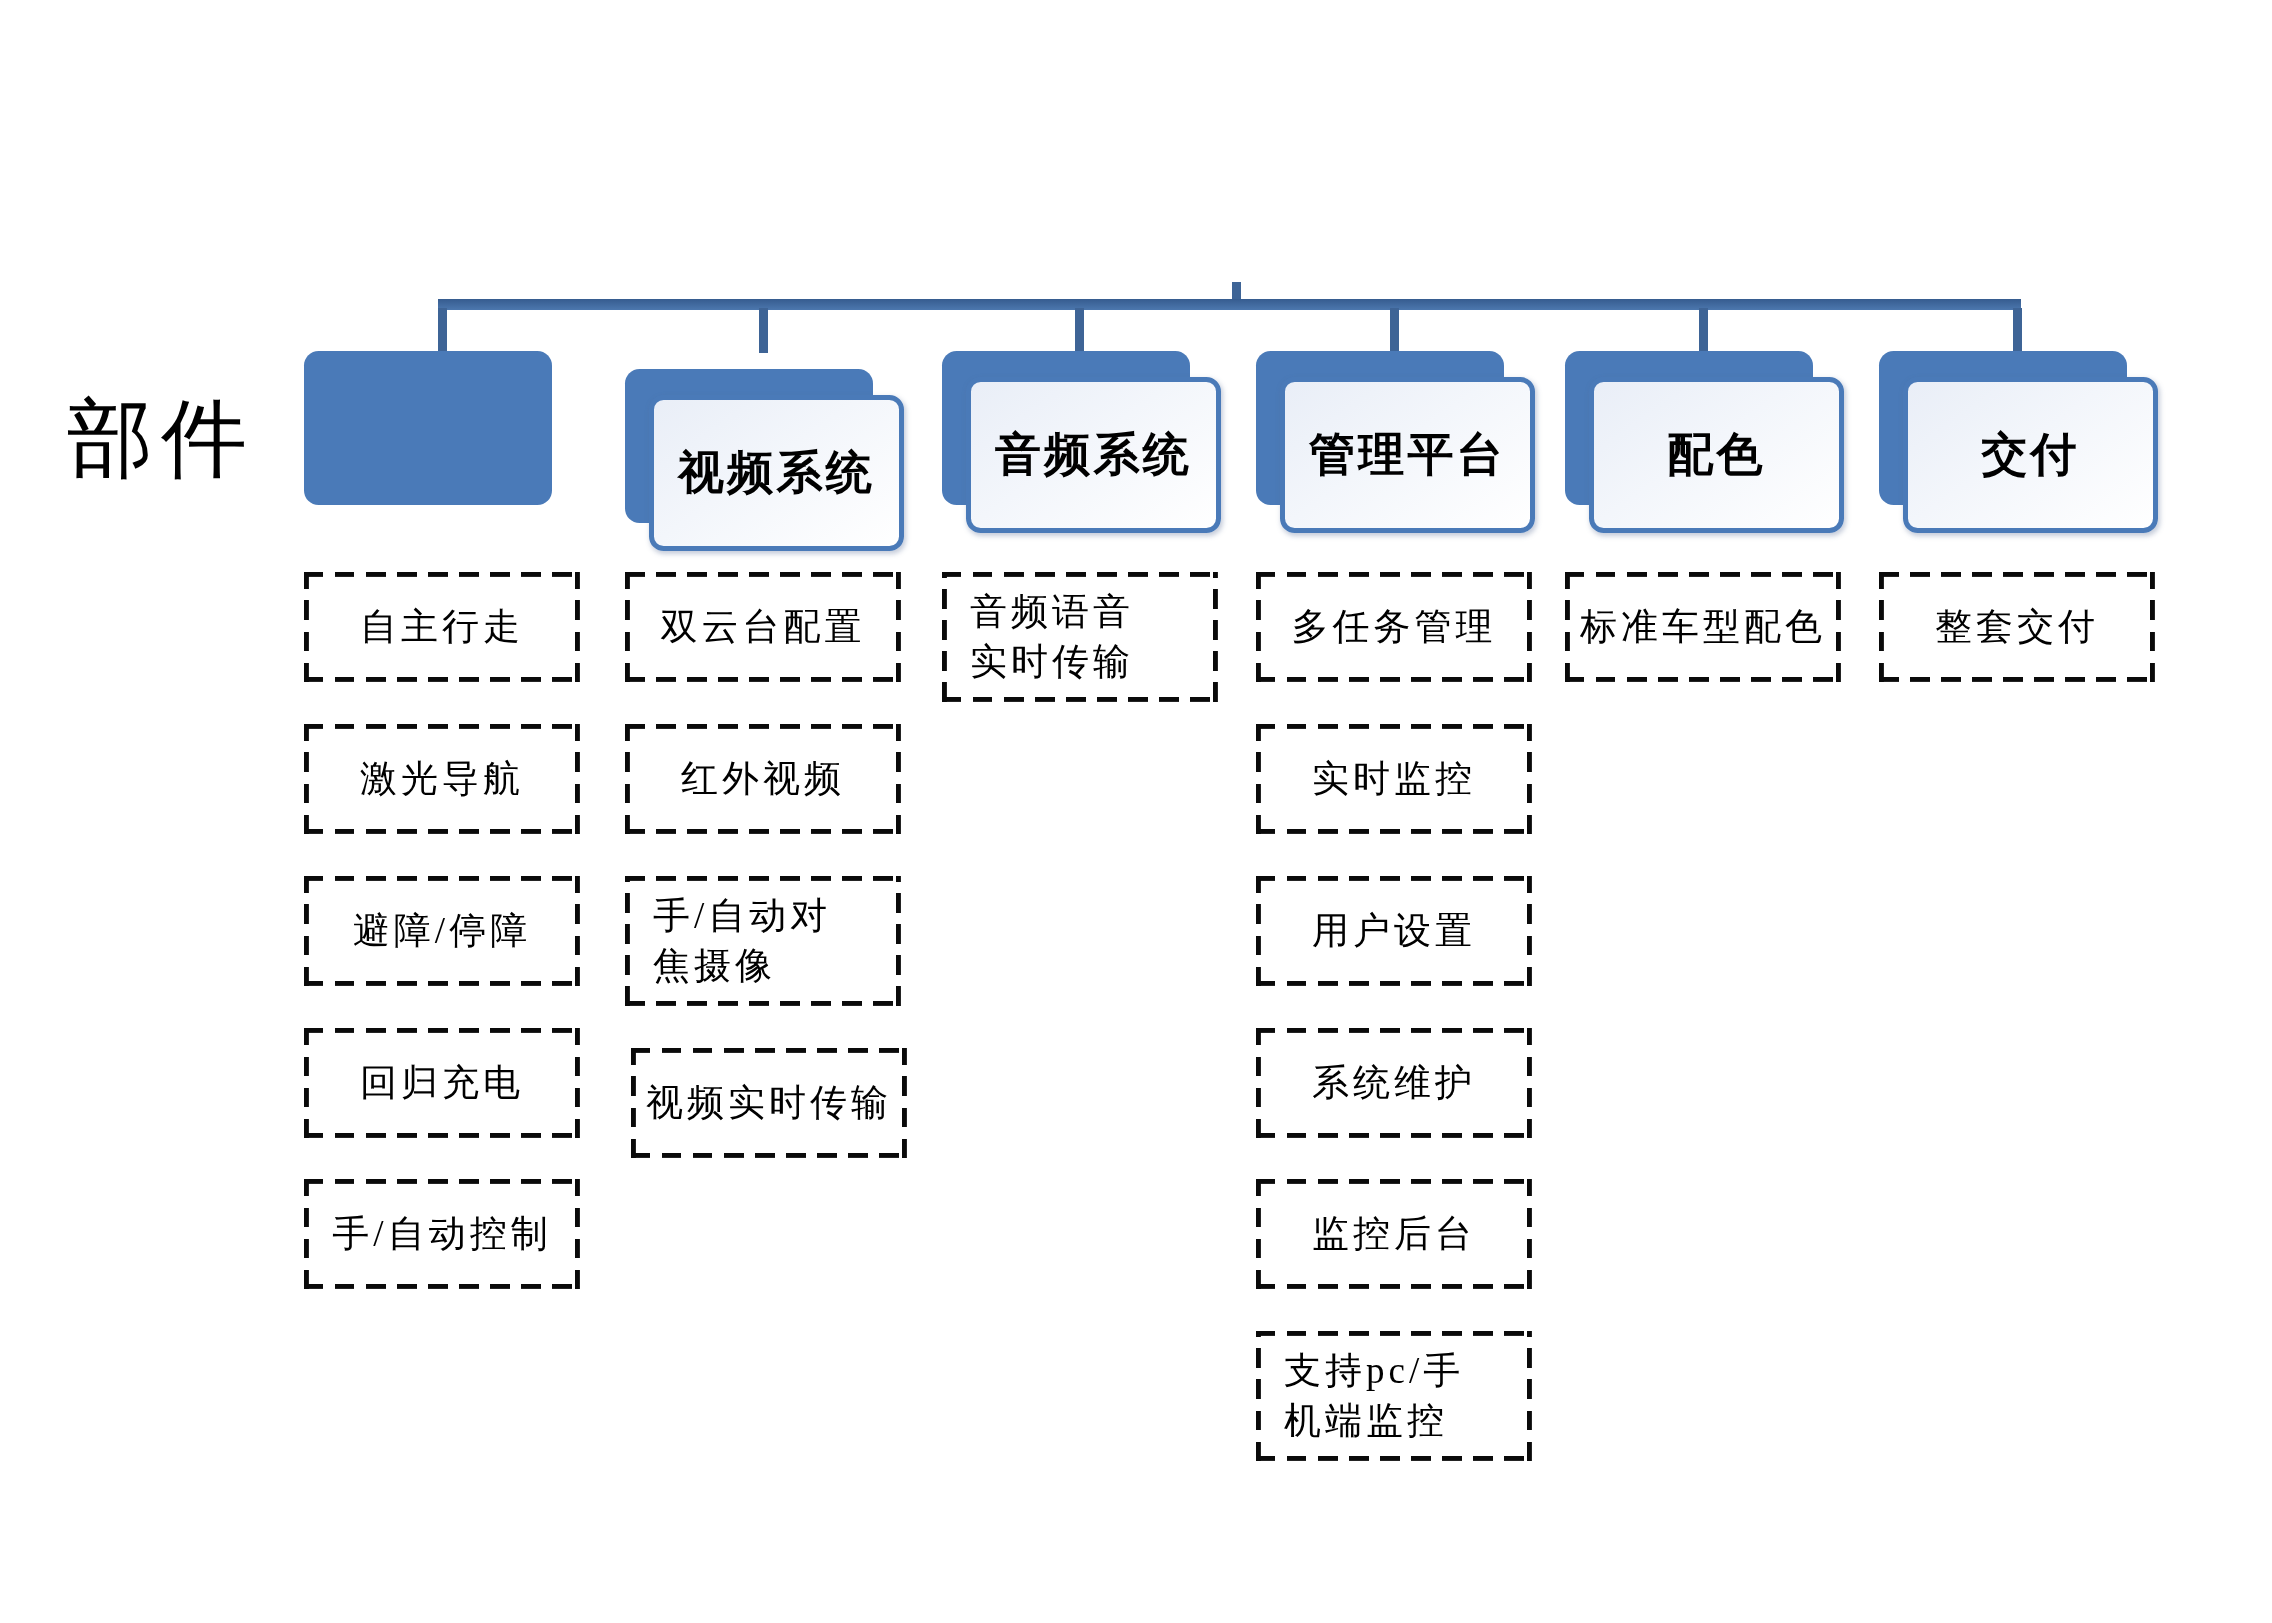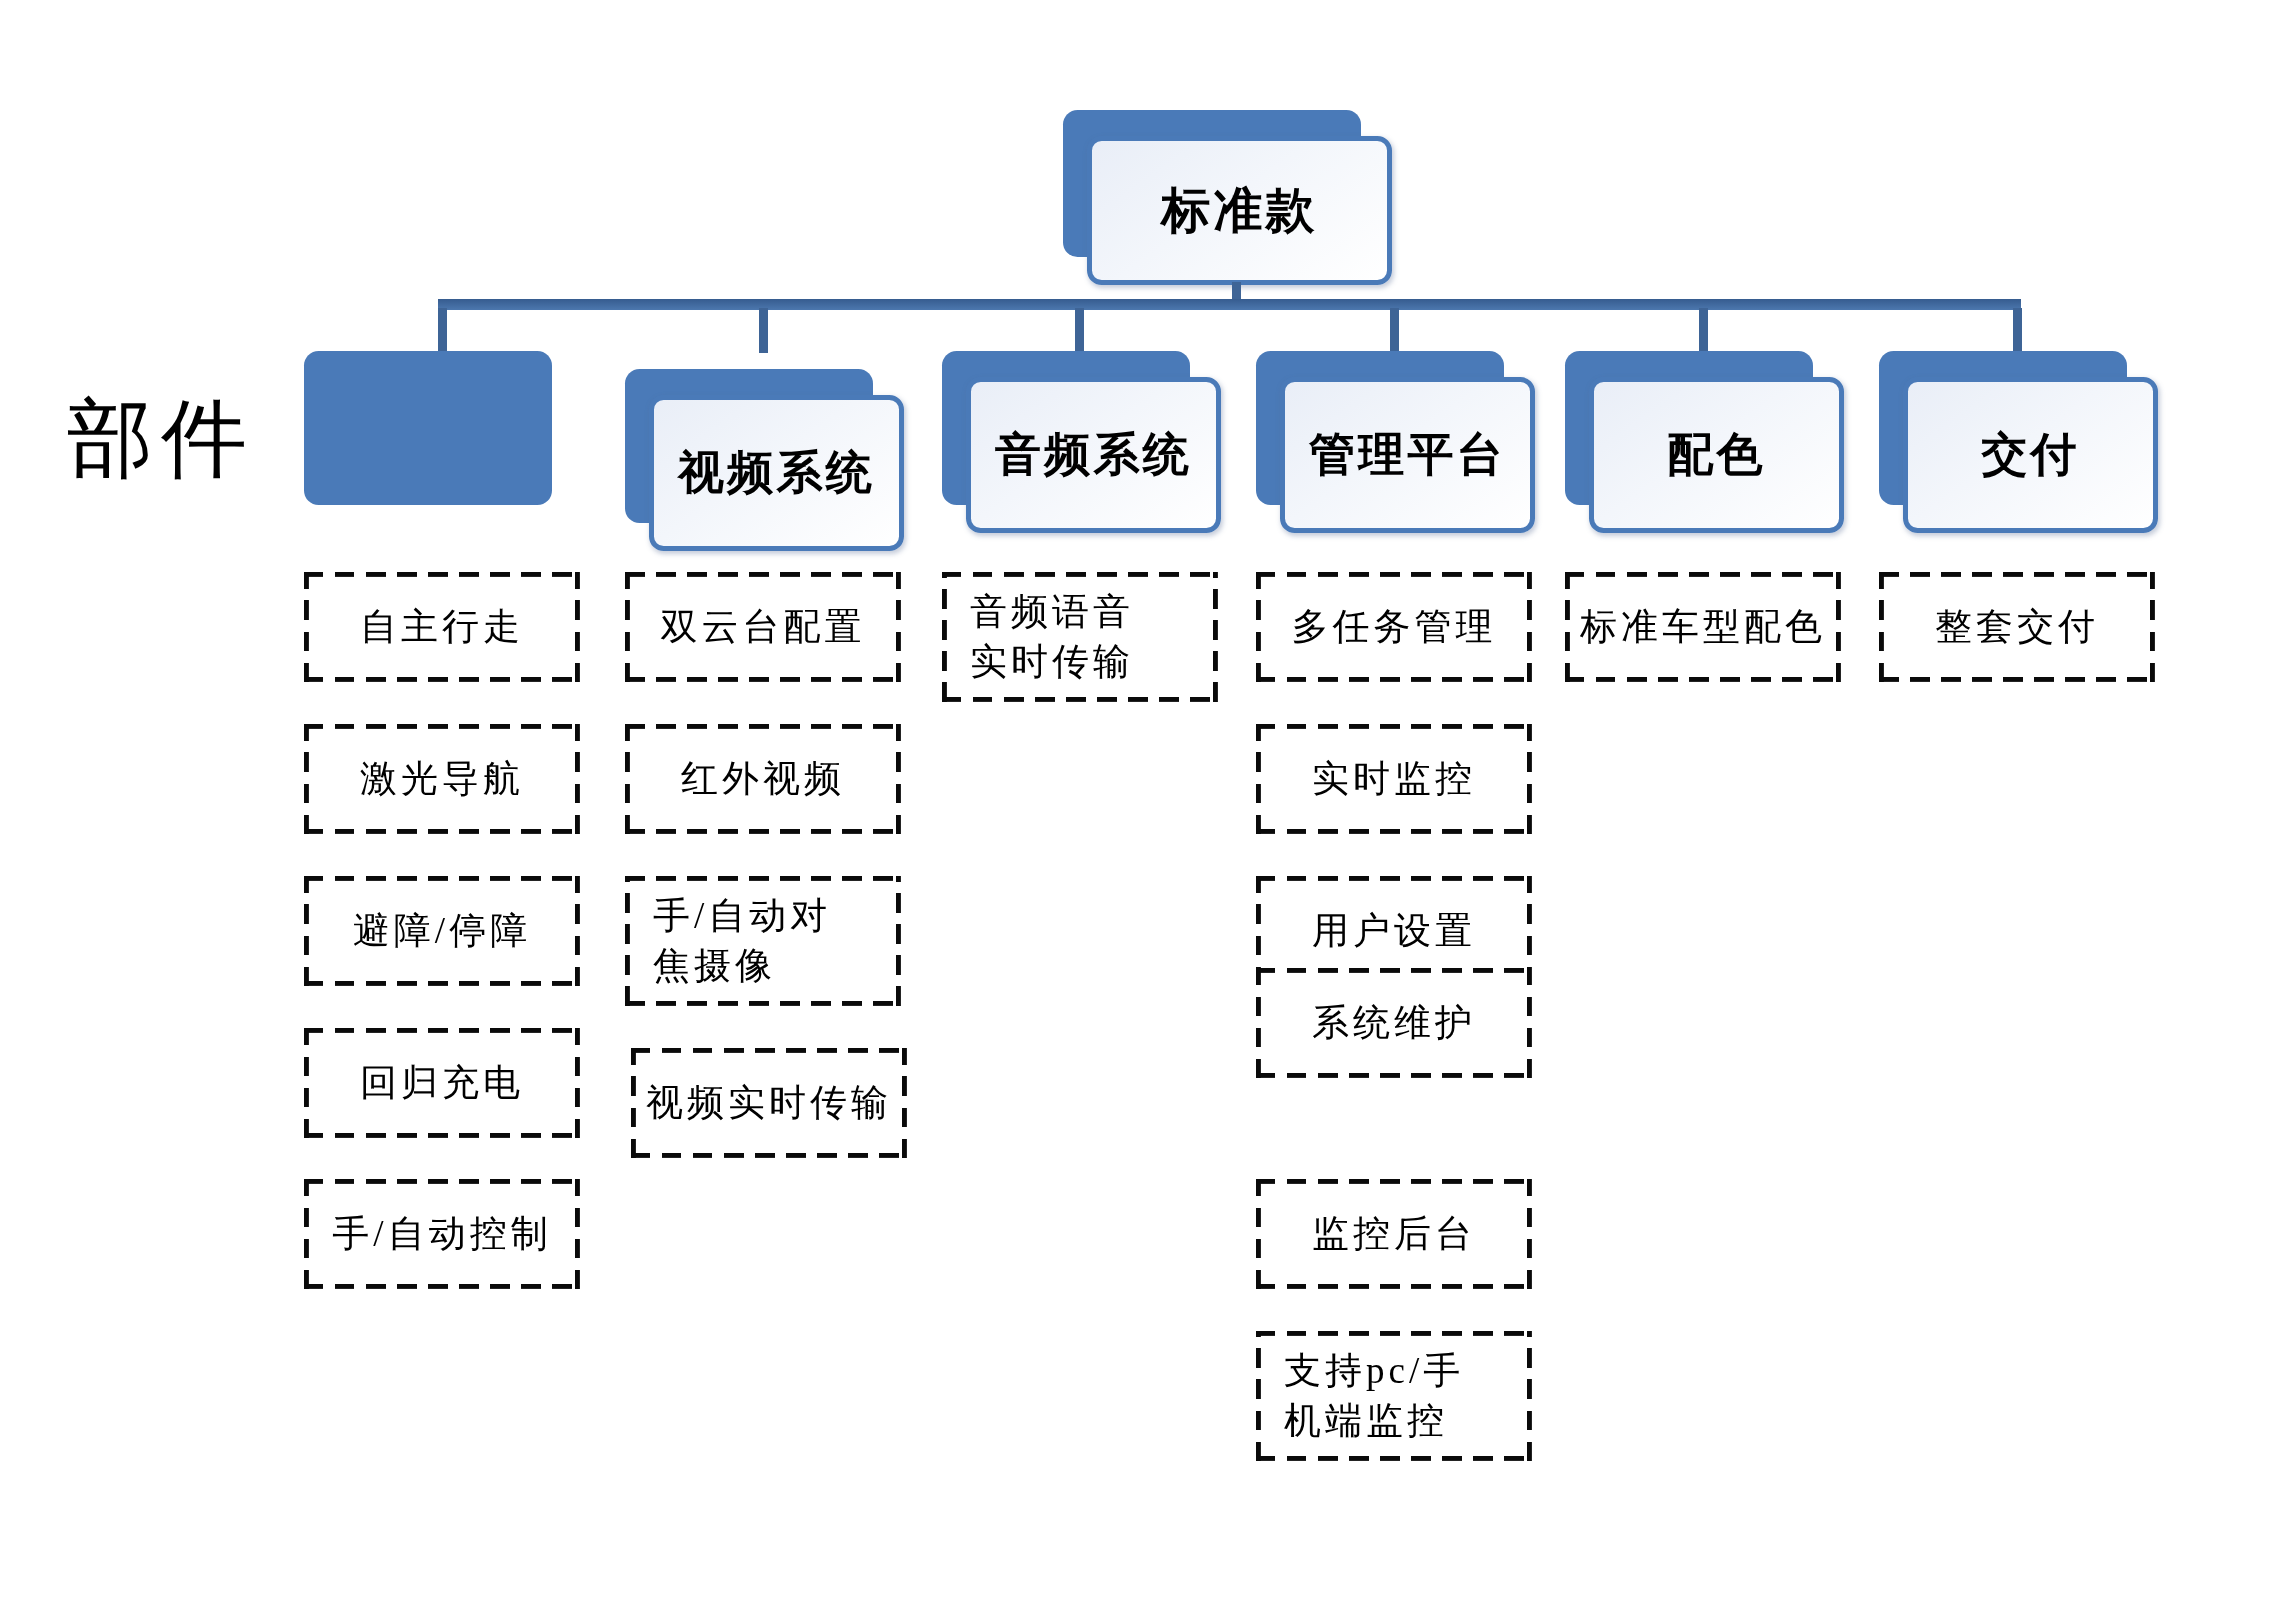--- a/index.html
+++ b/index.html
@@ -91,12 +91,6 @@
 
 <div class="canvas">
 
-  <div class="node" id="root-node" style="left:1063px; top:110px; width:329px; height:175px;">
-    <div class="card-back"></div>
-    <div class="card-front">
-      <span class="node-label">标准款</span>
-    </div>
-  </div>
 
   <div class="v-stub" id="root-stub" style="left:1232px; top:282px; height:18px;"></div>
 

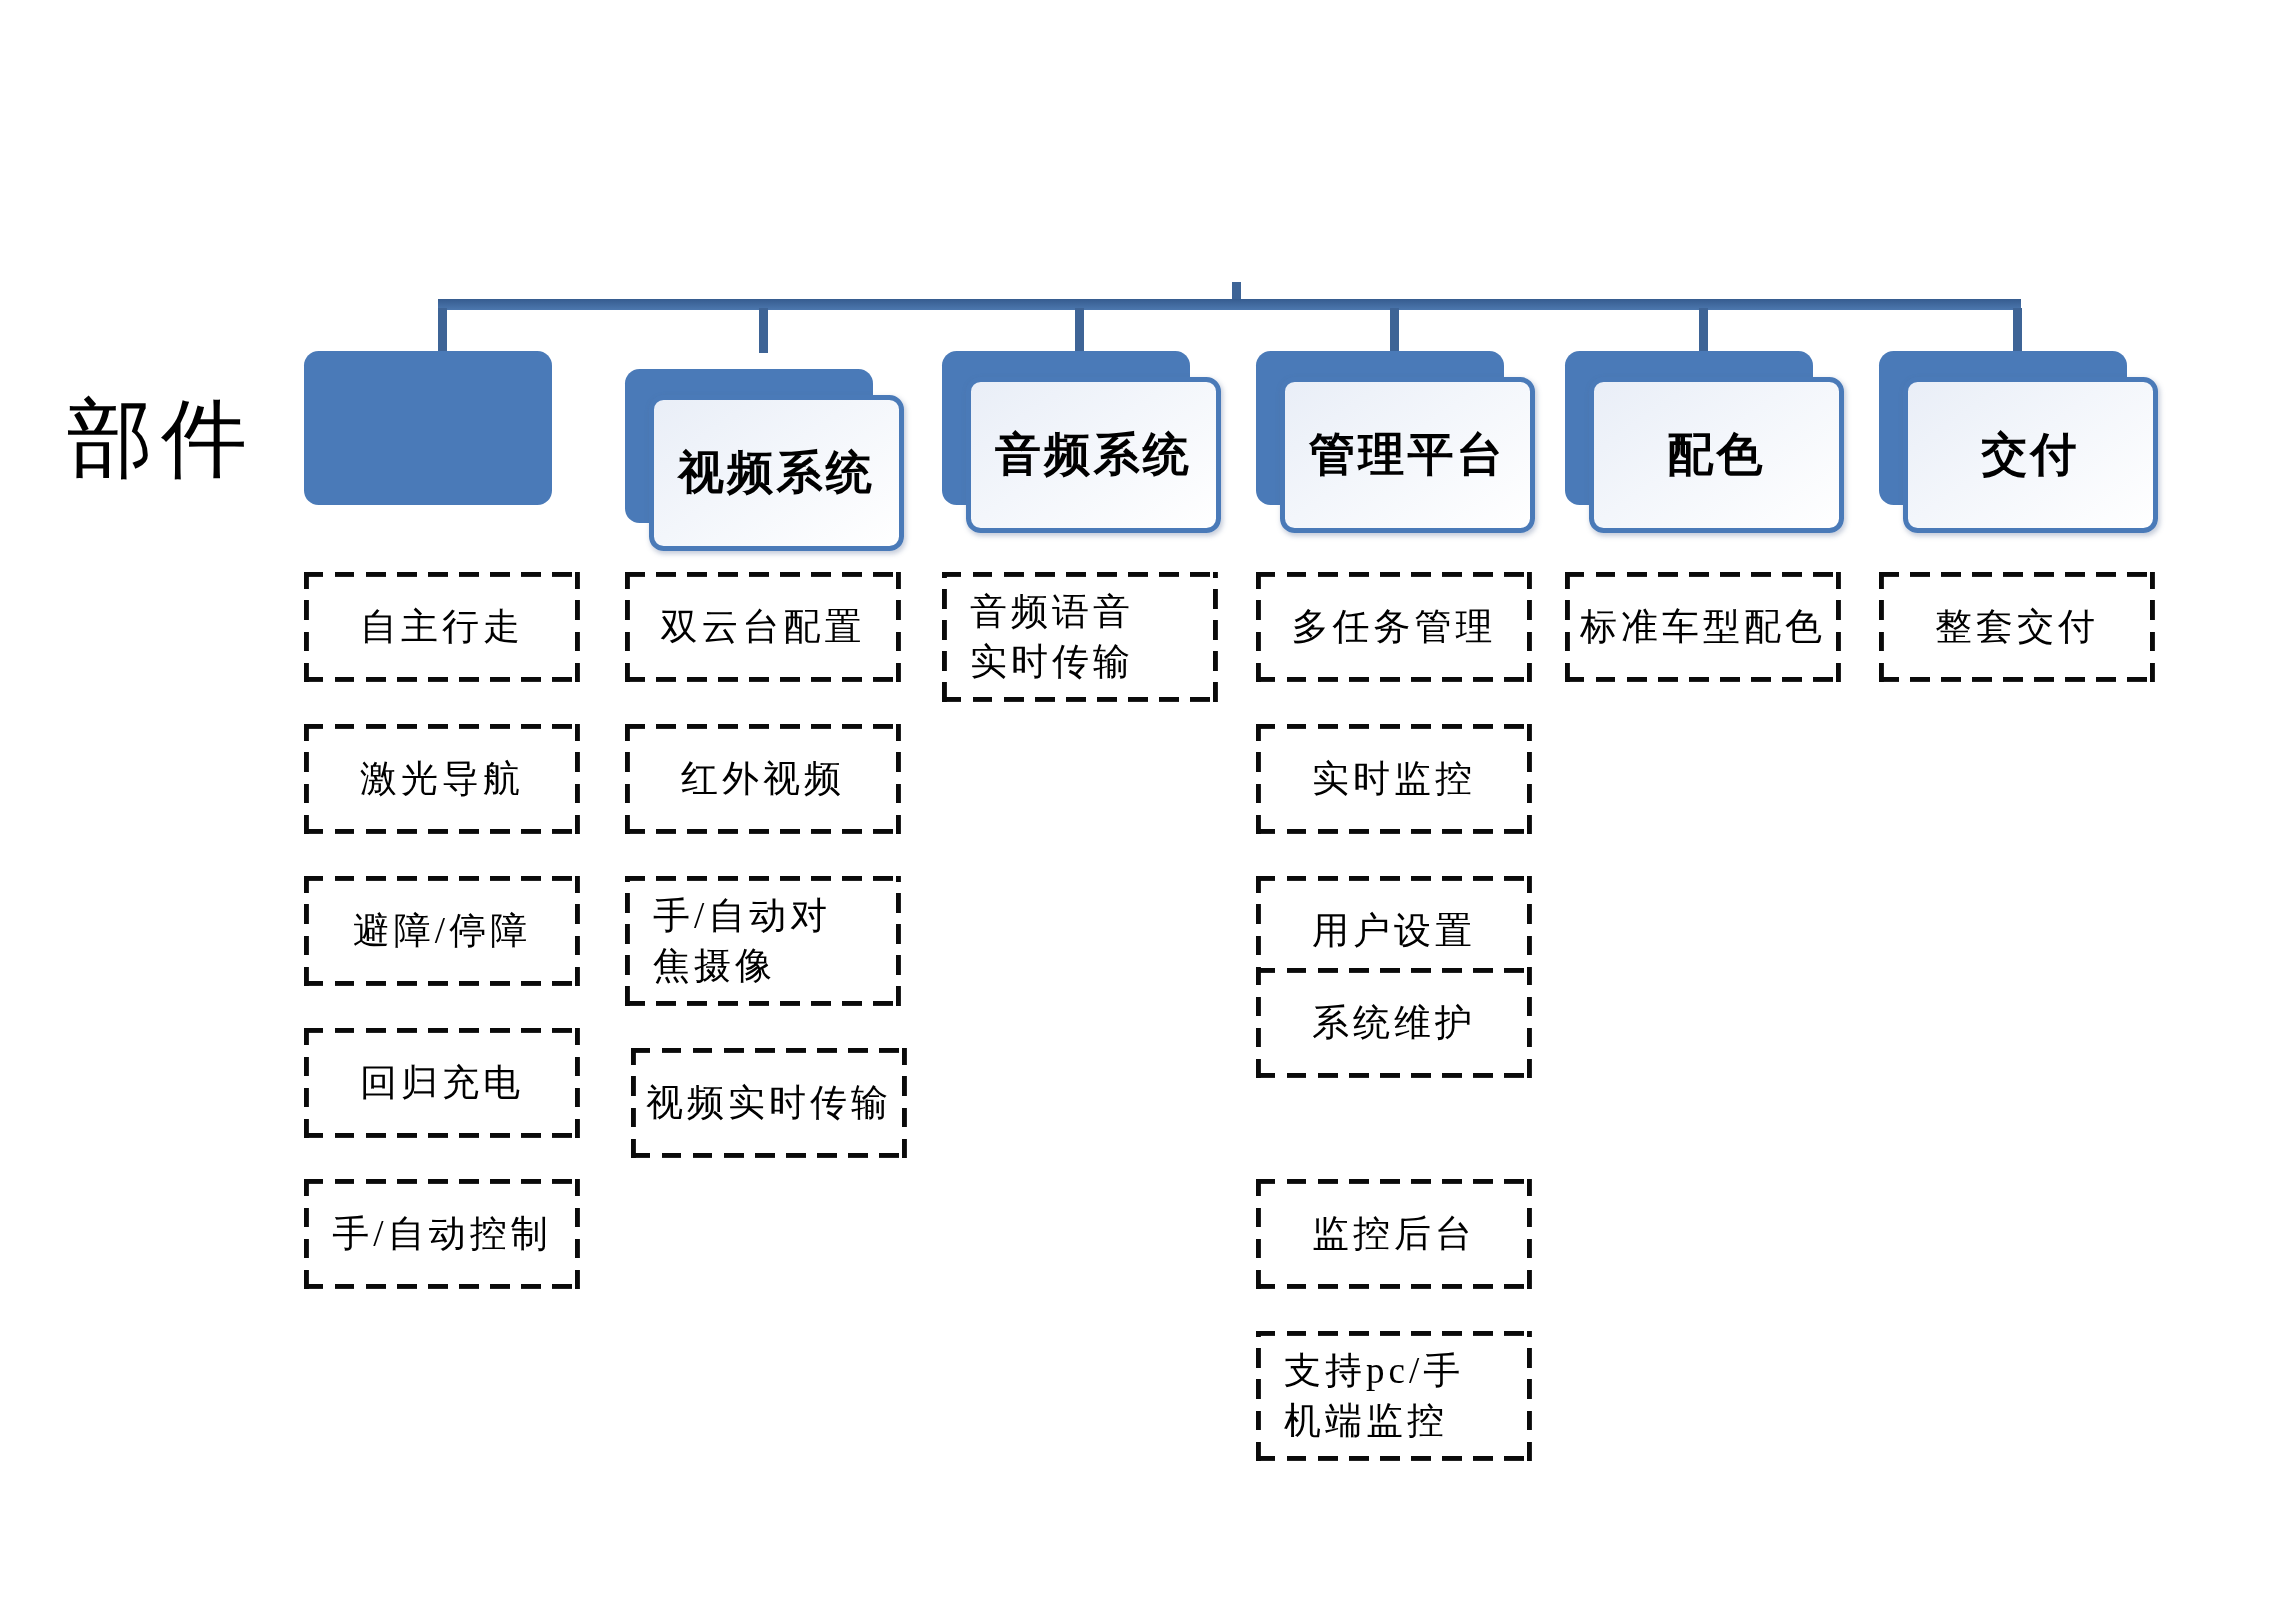--- a/index.html
+++ b/index.html
@@ -165,7 +165,7 @@
       <div class="func-box" style="left: 1256px; top: 876px; width: 276px; height: 110px;">
         <span class="func-text">用户设置</span>
       </div>
-      <div class="func-box" style="left: 1256px; top: 968px; width: 276px; height: 110px;">
+      <div class="func-box" style="left: 1256px; top: 1028px; width: 276px; height: 110px;">
         <span class="func-text">系统维护</span>
       </div>
       <div class="func-box" style="left: 1256px; top: 1179px; width: 276px; height: 110px;">

